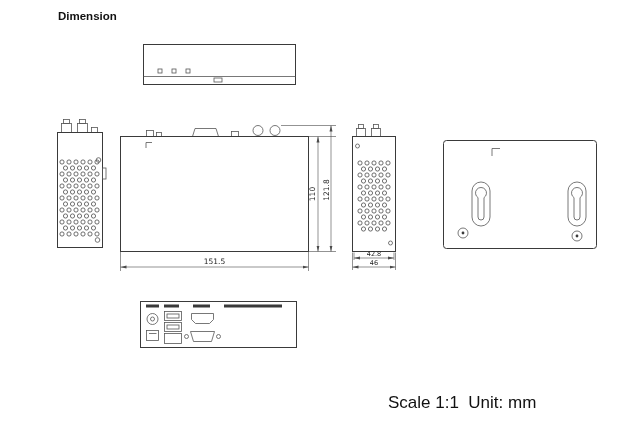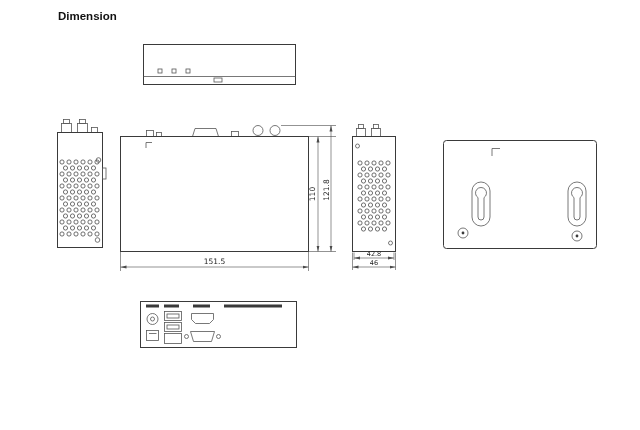--- a/index.html
+++ b/index.html
@@ -279,6 +279,7 @@
     </g>
   </svg>
 
+  <div class="scale-note">Scale 1:1  Unit: mm</div>
 
 </div>
 

